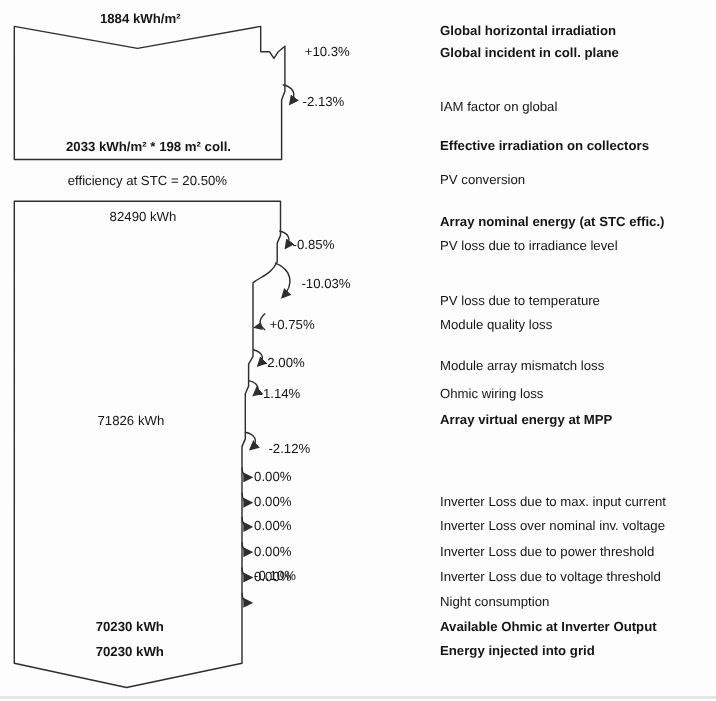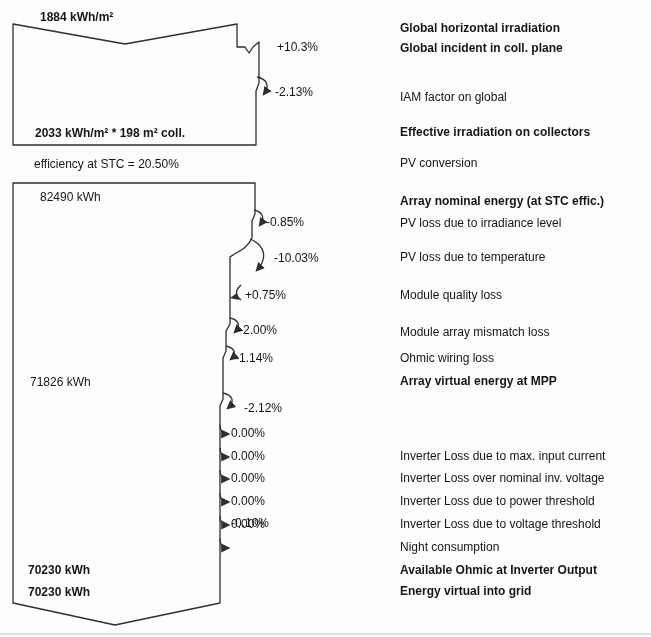--- a/index.html
+++ b/index.html
@@ -14,7 +14,7 @@
     font-size:12px;line-height:16px;
     color:#151515;white-space:nowrap;
   }
-  .val{text-align:left;}
+  .val{text-align:center;}
   .lbl{left:400px;}
   .bold{font-weight:bold;}
   .scanline{

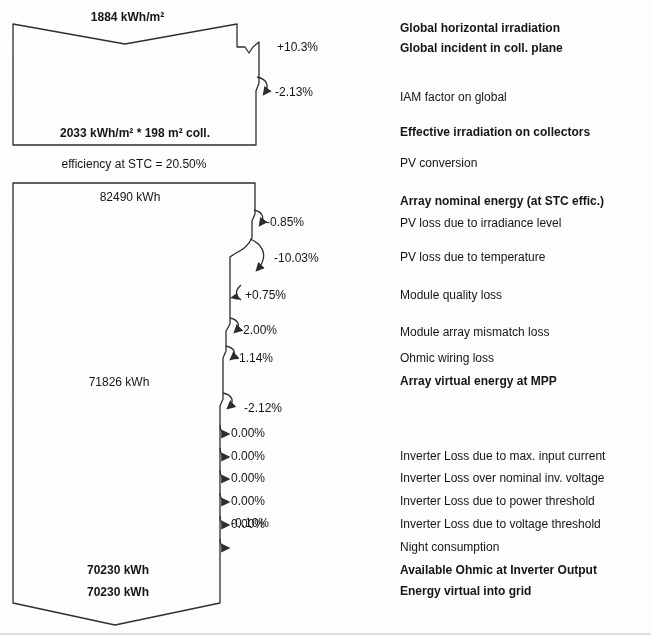--- a/index.html
+++ b/index.html
@@ -84,7 +84,7 @@
   <div class="txt lbl" style="top:155px">PV conversion</div>
   <div class="txt lbl" style="top:215px">PV loss due to irradiance level</div>
   <div class="txt lbl bold" style="top:193px">Array nominal energy (at STC effic.)</div>
-  <div class="txt lbl" style="top:249px">PV loss due to temperature</div>
+  <div class="txt lbl" style="top:265px">PV loss due to temperature</div>
   <div class="txt lbl" style="top:287px">Module quality loss</div>
   <div class="txt lbl" style="top:324px">Module array mismatch loss</div>
   <div class="txt lbl" style="top:350px">Ohmic wiring loss</div>

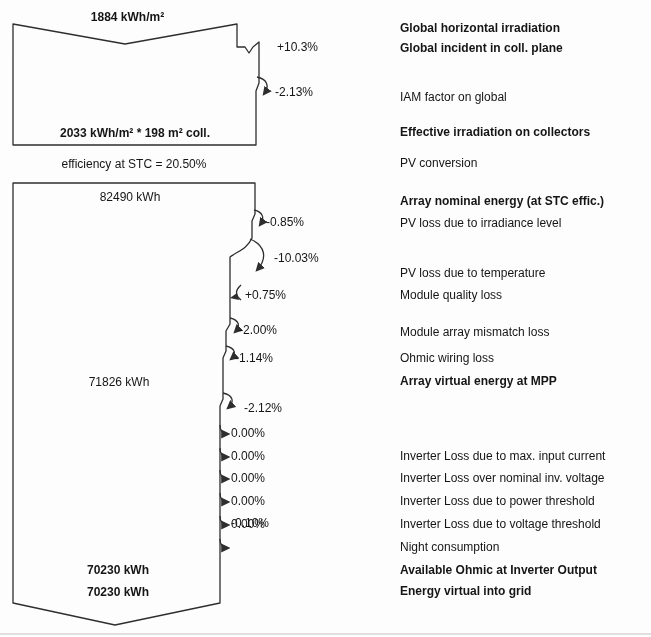--- a/index.html
+++ b/index.html
@@ -95,7 +95,7 @@
   <div class="txt lbl" style="top:516px">Inverter Loss due to voltage threshold</div>
   <div class="txt lbl" style="top:539px">Night consumption</div>
   <div class="txt lbl bold" style="top:562px">Available Ohmic at Inverter Output</div>
-  <div class="txt lbl bold" style="top:583px">Energy virtual into grid</div>
+  <div class="txt lbl bold" style="top:583px">Energy injected into grid</div>
 
   <div class="scanline"></div>
 </div>

